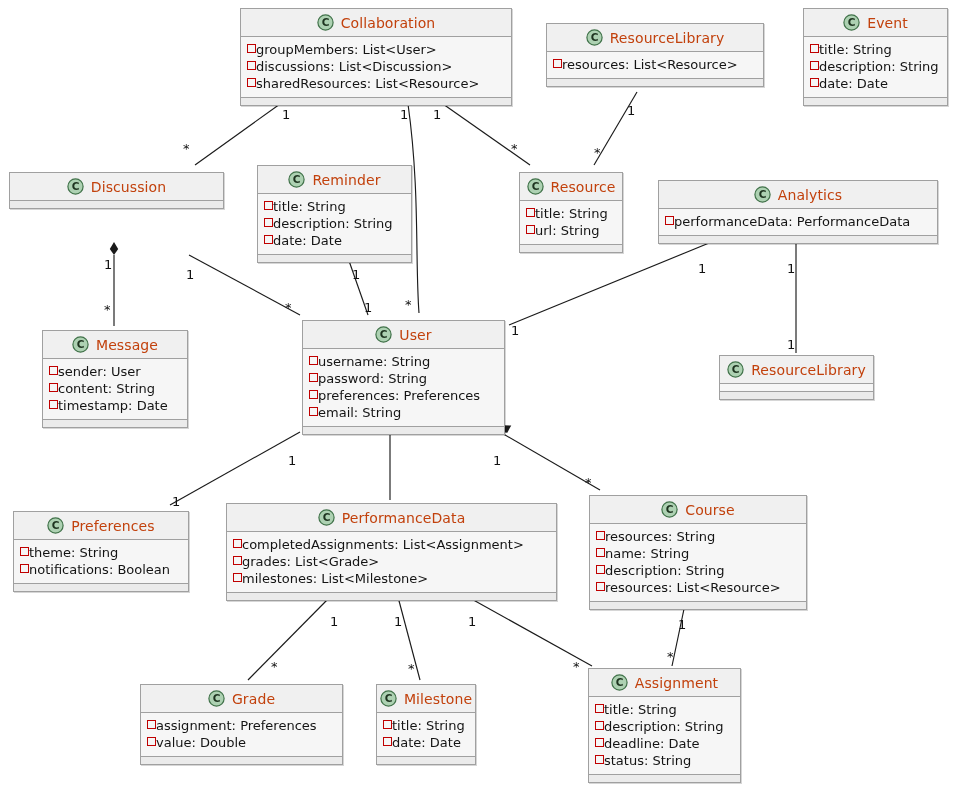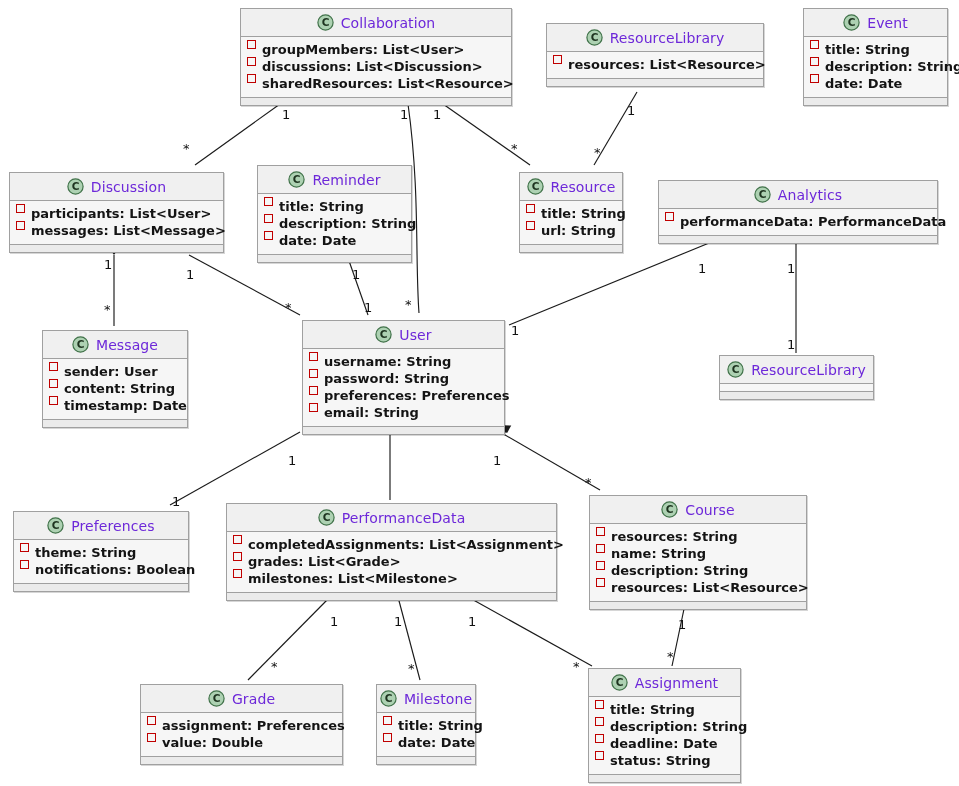--- a/index.html
+++ b/index.html
@@ -48,7 +48,7 @@
   }
   .uml-title {
     font-size: 14px;
-    color: #6d28d9;
+    color: #c2410c;
     letter-spacing: 0.1px;
   }
   .class-icon {

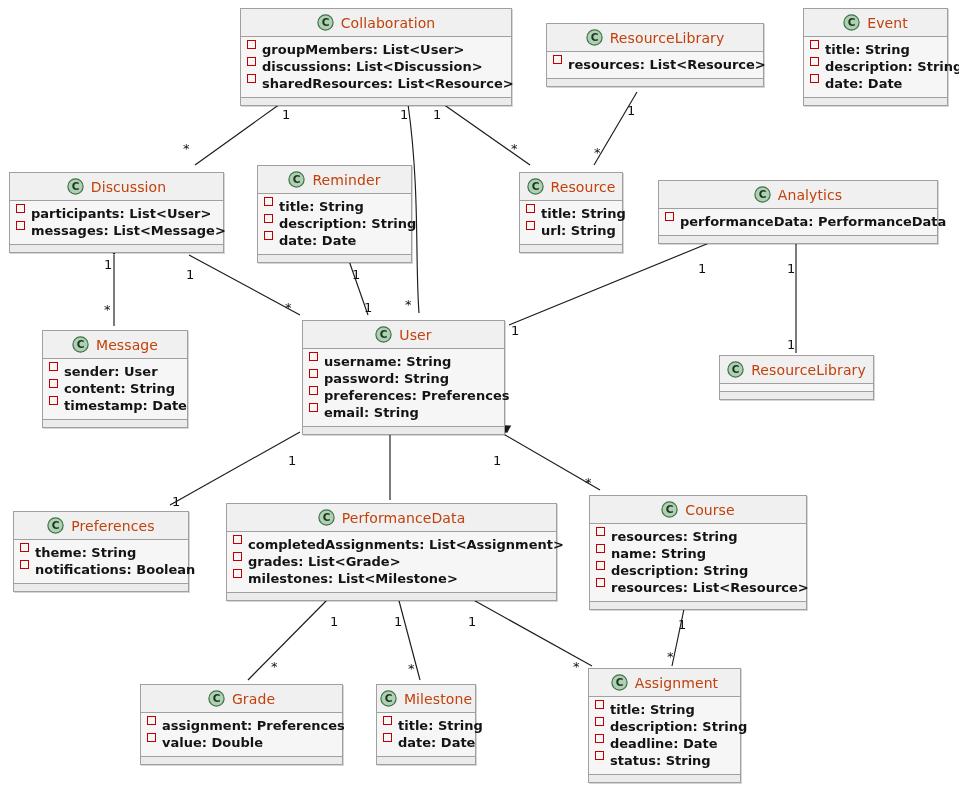--- a/index.html
+++ b/index.html
@@ -68,11 +68,9 @@
   }
   .attr-row {
     display: flex;
-    align-items: flex-start;
-    gap: 6px;
+    align-items: center;
     line-height: 17px;
     white-space: nowrap;
-    font-weight: bold;
   }
   .vis-marker {
     width: 7px;

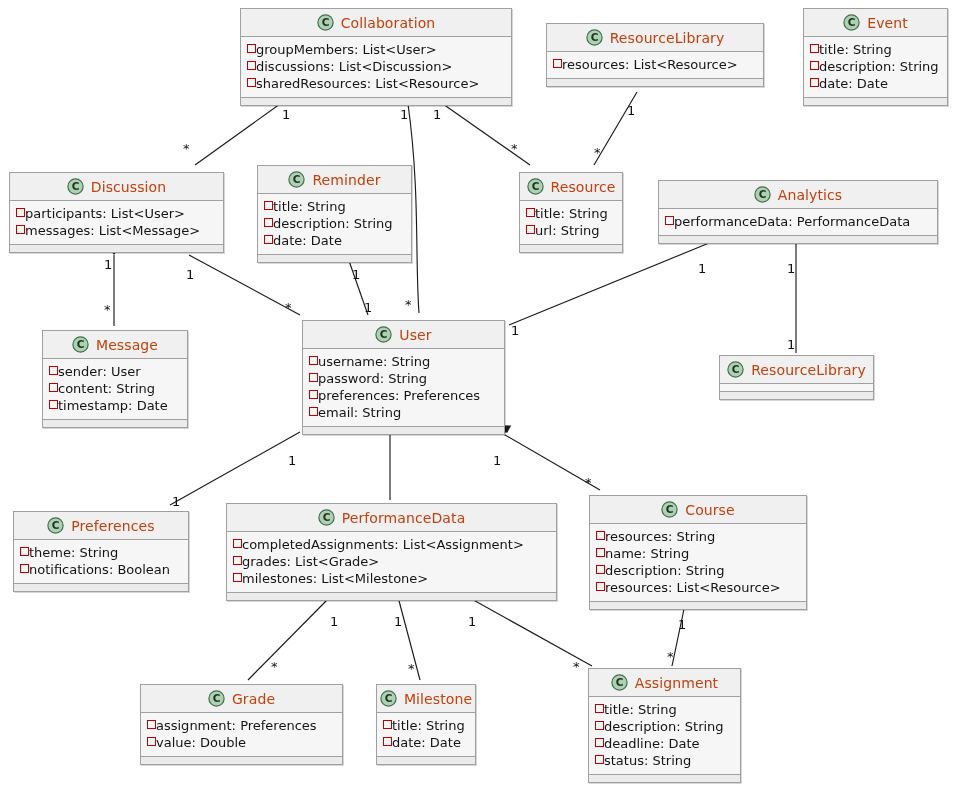--- a/index.html
+++ b/index.html
@@ -196,16 +196,6 @@
               <text x="8.5" y="12.4" text-anchor="middle" font-family="DejaVu Sans, sans-serif" font-size="10.5" font-weight="bold" fill="#1d331f">C</text>
             </svg></span>
           <span class="uml-title">Discussion</span>
-        </div>
-        <div class="uml-attrs">
-          <div class="attr-row">
-            <span class="vis-marker"></span>
-            <span class="attr-text">participants: List&lt;User&gt;</span>
-          </div>
-          <div class="attr-row">
-            <span class="vis-marker"></span>
-            <span class="attr-text">messages: List&lt;Message&gt;</span>
-          </div>
         </div>
         <div class="uml-methods"></div>
       </div>

